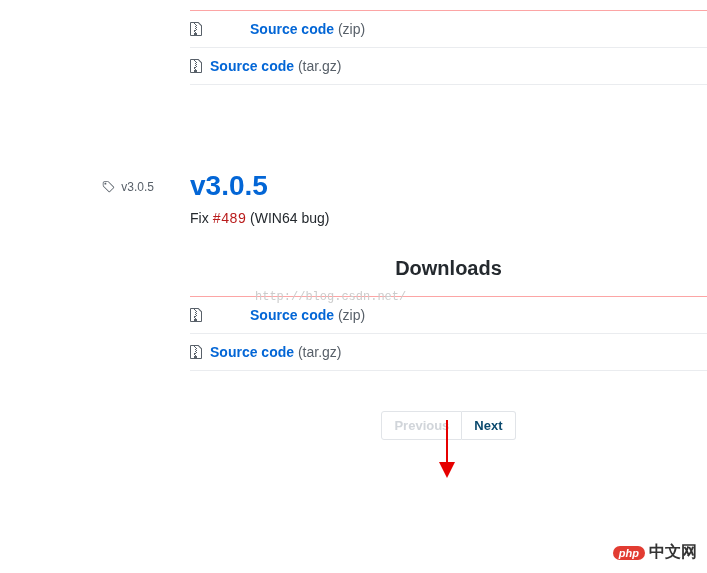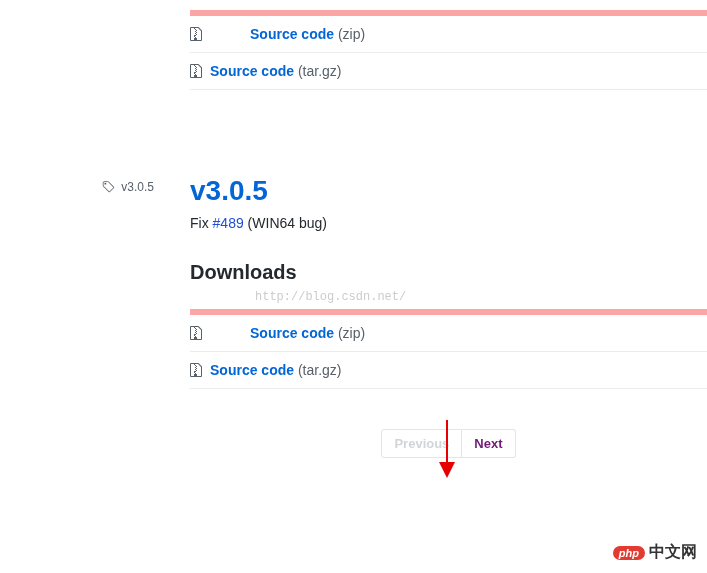--- a/index.html
+++ b/index.html
@@ -49,7 +49,7 @@
       padding: 10px 0;
       border-bottom: 1px solid #eaecef;
     }
-    .dl-item.first { border-top: 6px solid #fca5a5; gap: 48px; }
+    .dl-item.first { border-top: 1px solid #fca5a5; gap: 48px; }
     .dl-item svg { fill: #586069; flex-shrink: 0; }
     .dl-link {
       color: #0366d6;

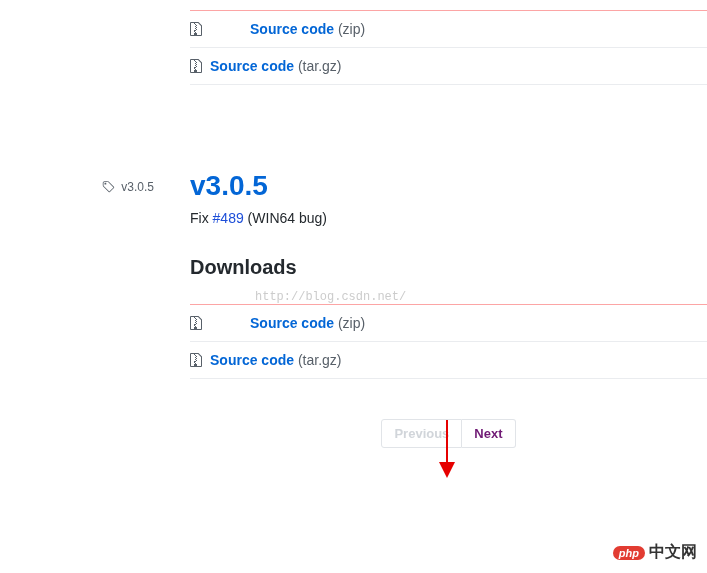--- a/index.html
+++ b/index.html
@@ -97,7 +97,7 @@
       font-size: 14px;
       margin-bottom: 30px;
     }
-    .issue-link { color: #1d4ed8; text-decoration: none; }
+    .issue-link { color: #b91c1c; text-decoration: none; font-family: Liberation Mono, monospace; }
     .downloads-heading {
       font-size: 20px;
       font-weight: 600;

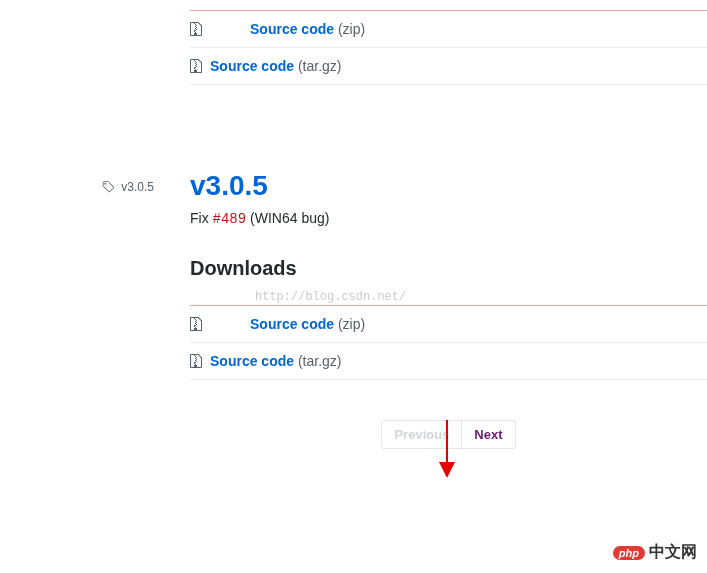--- a/index.html
+++ b/index.html
@@ -101,7 +101,8 @@
     .downloads-heading {
       font-size: 20px;
       font-weight: 600;
-      margin-bottom: 25px;
+      margin-bottom: 16px;
+      text-align: center;
     }
     .pagination {
       display: flex;

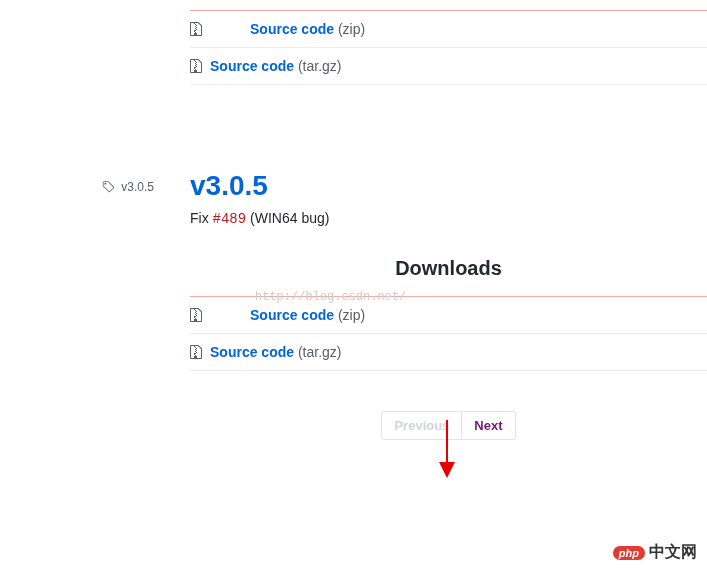--- a/index.html
+++ b/index.html
@@ -122,7 +122,7 @@
     .page-btn:first-child { border-radius: 3px 0 0 3px; }
     .page-btn:last-child { border-radius: 0 3px 3px 0; border-left: none; }
     .page-btn.disabled { color: #d1d5da; cursor: default; }
-    .page-btn.enabled { color: #701a75; }
+    .page-btn.enabled { color: #0c4a6e; }
     .watermark {
       position: absolute;
       left: 255px;

